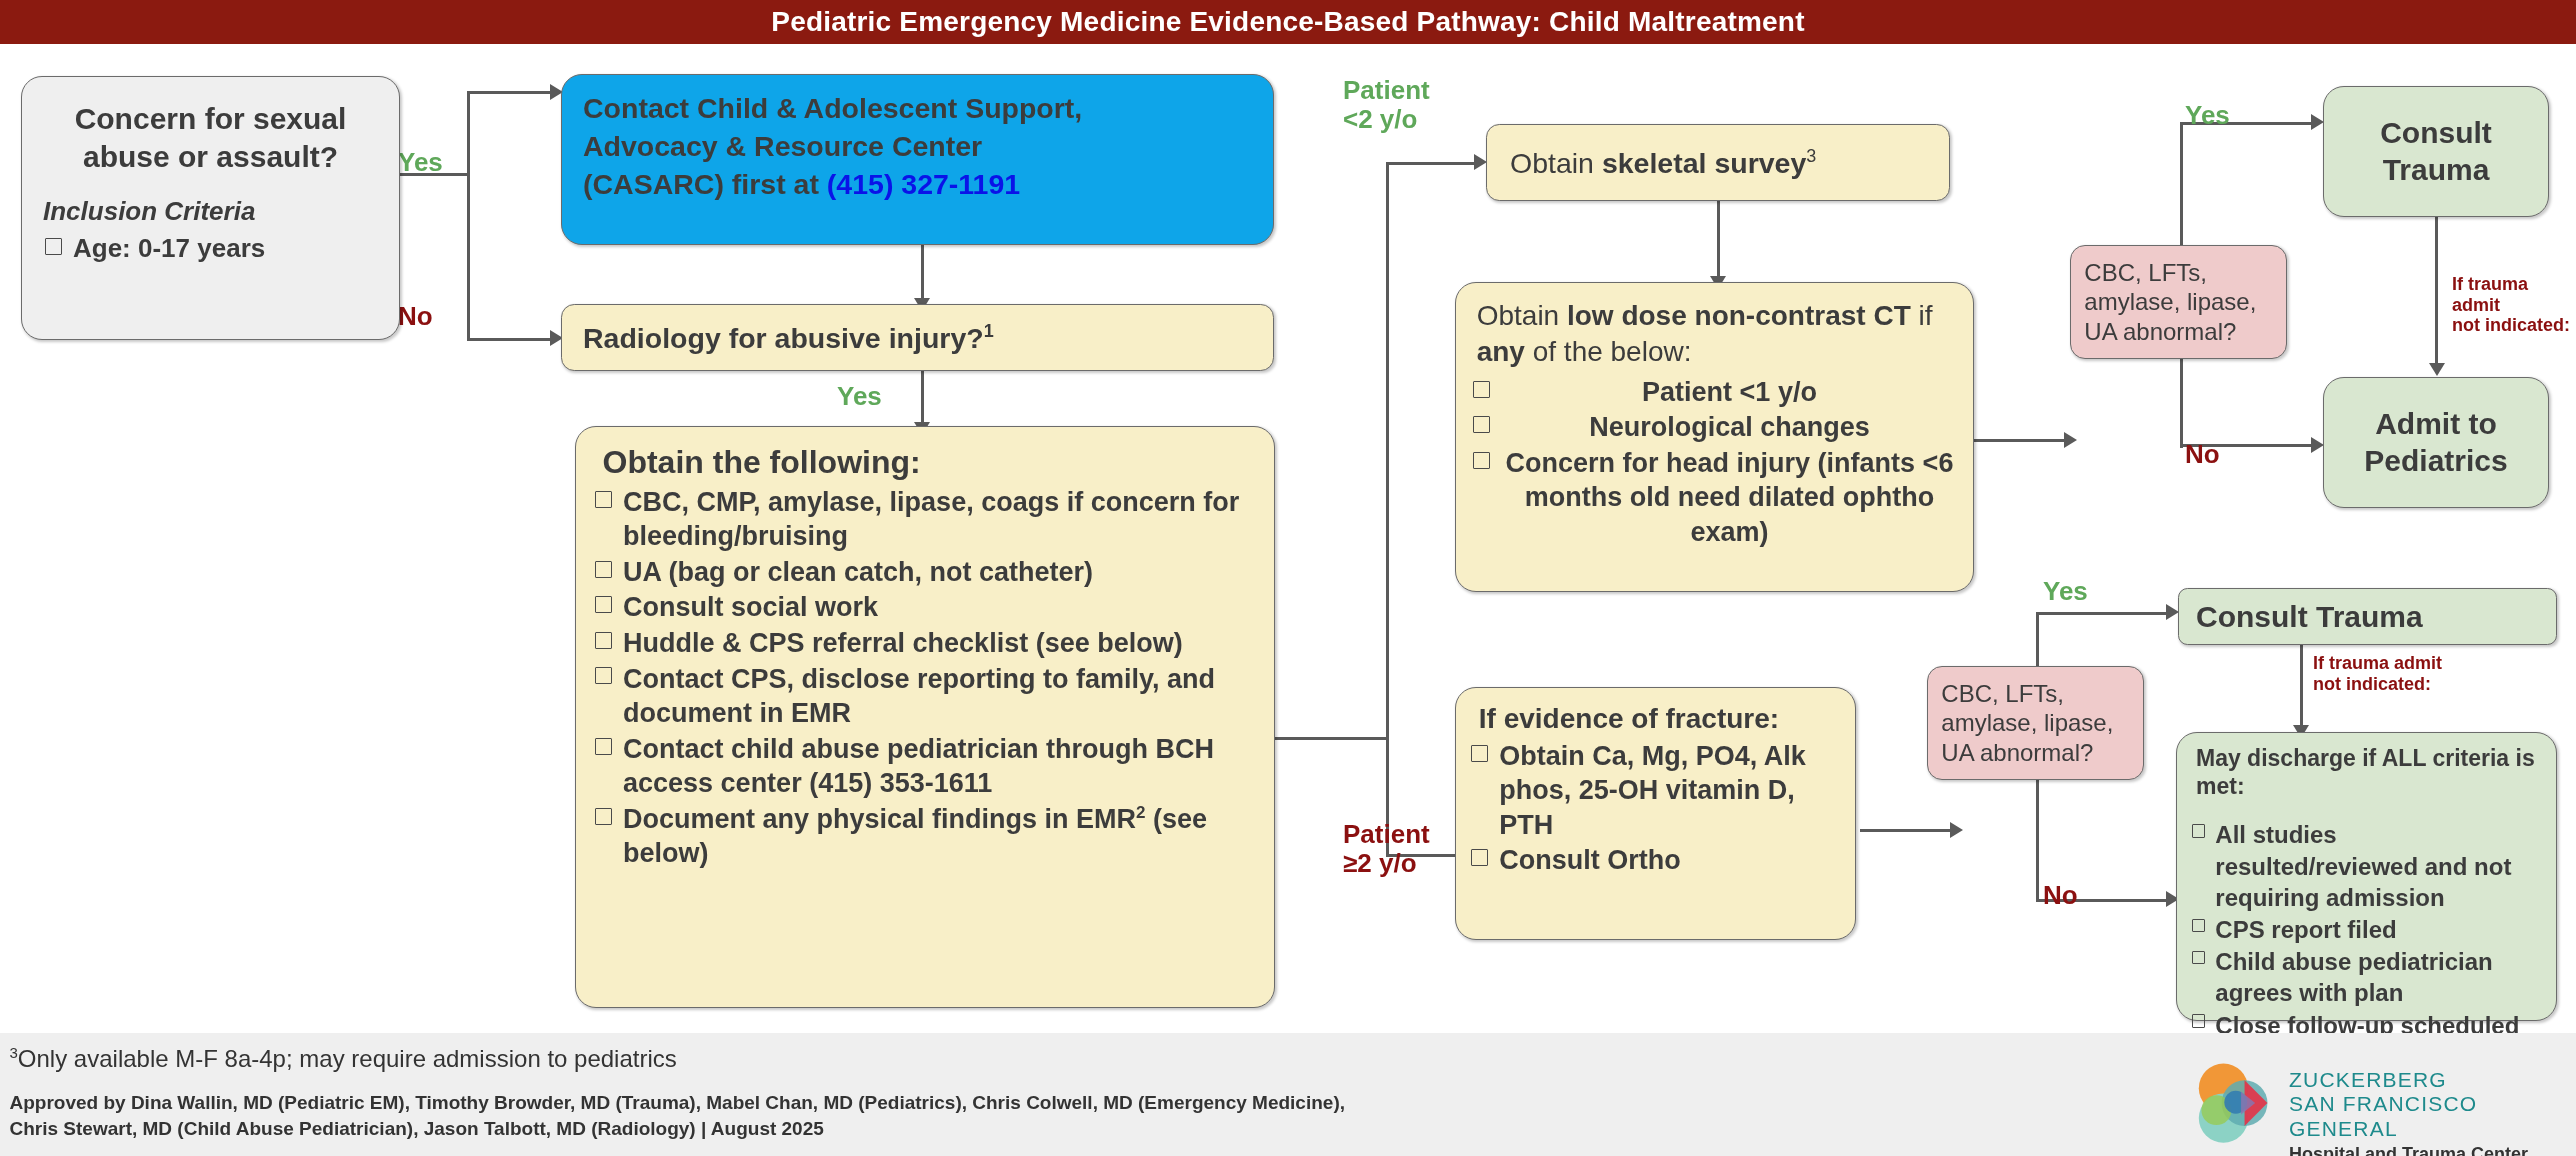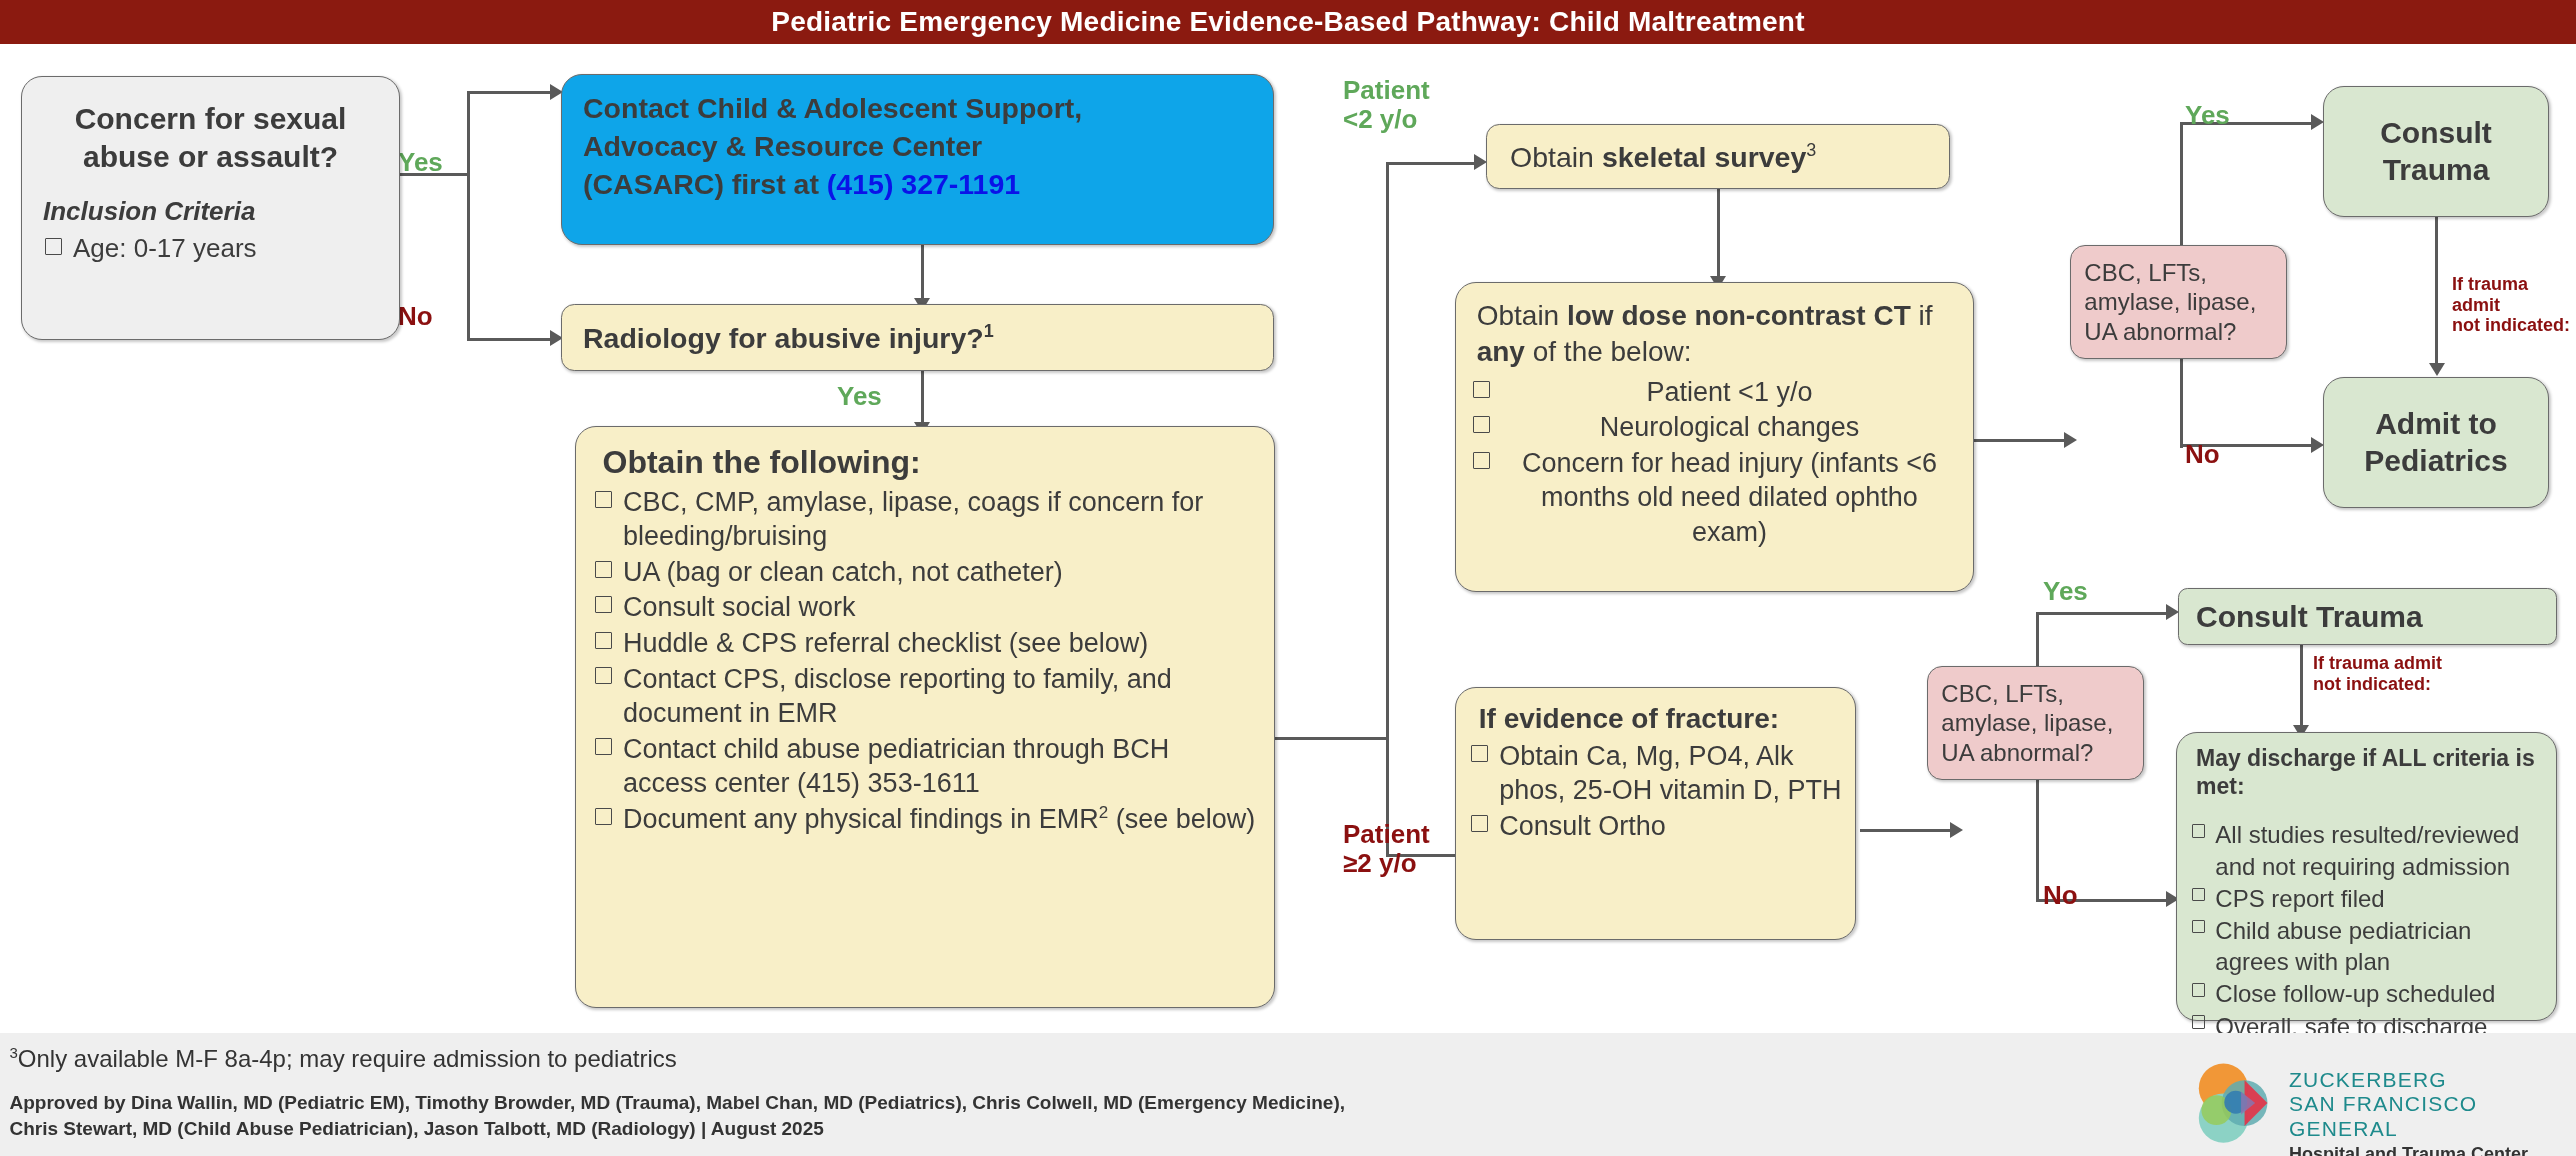--- a/index.html
+++ b/index.html
@@ -253,7 +253,7 @@
     </ul>
   </div>
 
-  <div class="box yellow" style="left:1486px; top:124px; width:464px; height:65px; padding:0 23px; display:flex; align-items:center; border-radius:13.3px;">
+  <div class="box yellow" style="left:1486px; top:124px; width:464px; height:77px; padding:0 23px; display:flex; align-items:center; border-radius:13.3px;">
     <div style="font-size:28.5px;">
       <span>Obtain </span><span style="font-weight:bold;">skeletal survey</span><sup style="font-size:18px;">3</sup>
     </div>

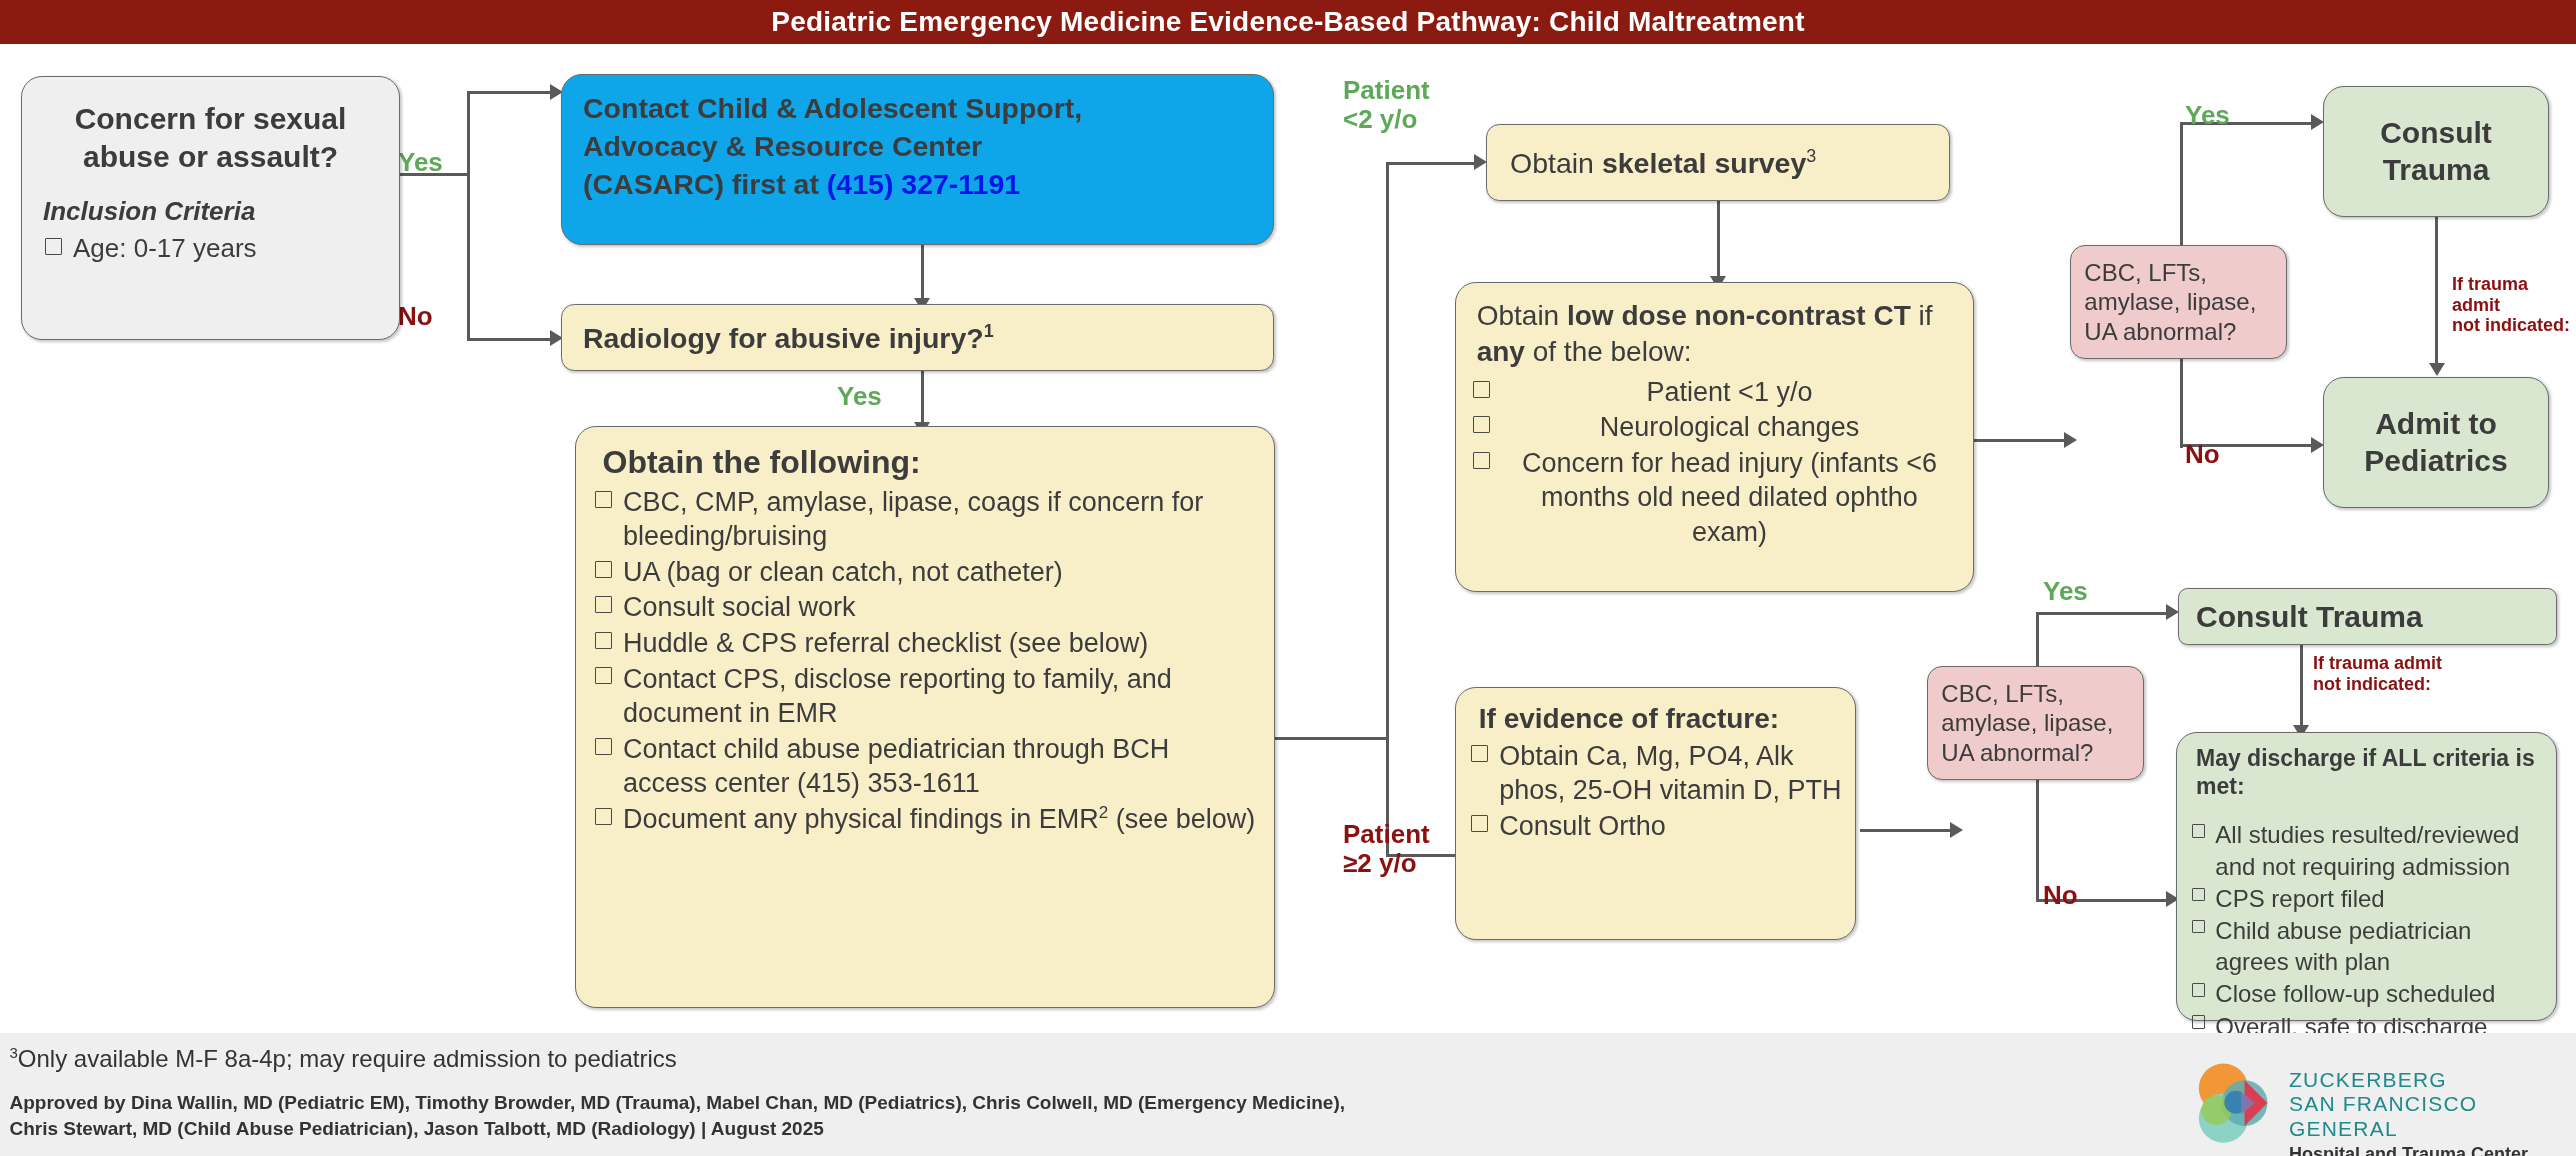--- a/index.html
+++ b/index.html
@@ -81,6 +81,7 @@
     position: relative;
     padding-left: 30px;
     margin: 0 0 1px 0;
+    font-weight: bold;
   }
   ul.chk li .cb {
     position: absolute; left: 1.9px; top: .22em;

